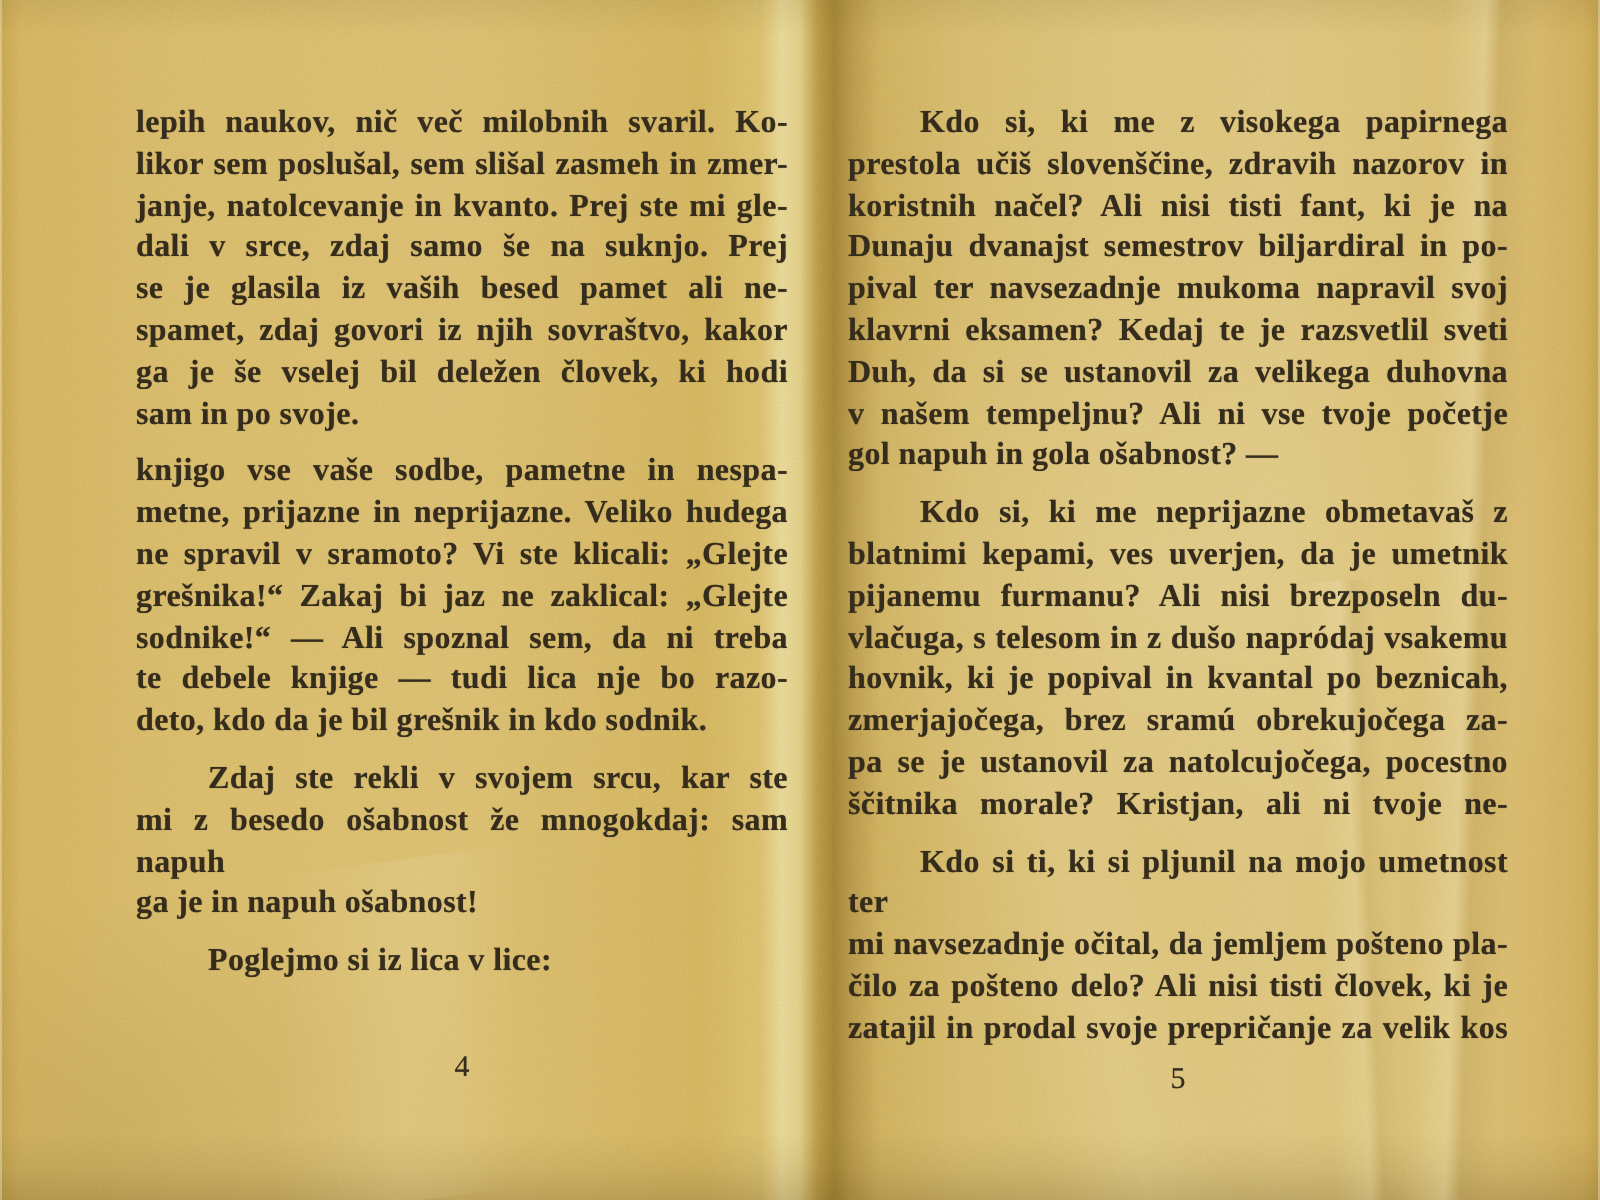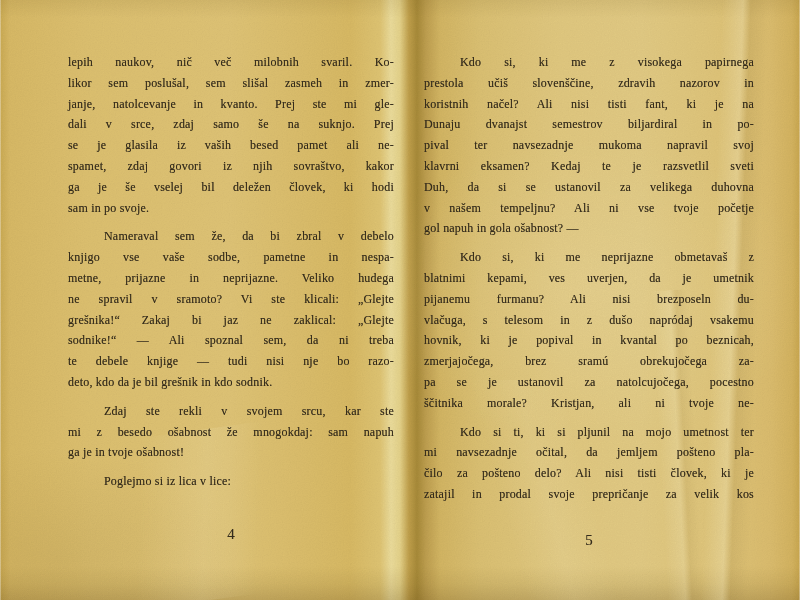--- a/index.html
+++ b/index.html
@@ -45,10 +45,11 @@
 
   .text-col {
     position: absolute;
-    font-size: 12px; line-height: 20.8px;
+    font-size: 16px; line-height: 20.8px;
     color: var(--ink, #372e1e);
     letter-spacing: 0.2px;
     text-shadow: 0 0 0.5px rgba(55,45,25,0.55);
+    font-weight: bold;
   }
   .left-col  { left: 68px;  top: 52px; width: 326px; }
   .right-col { left: 424px; top: 52px; width: 330px; }

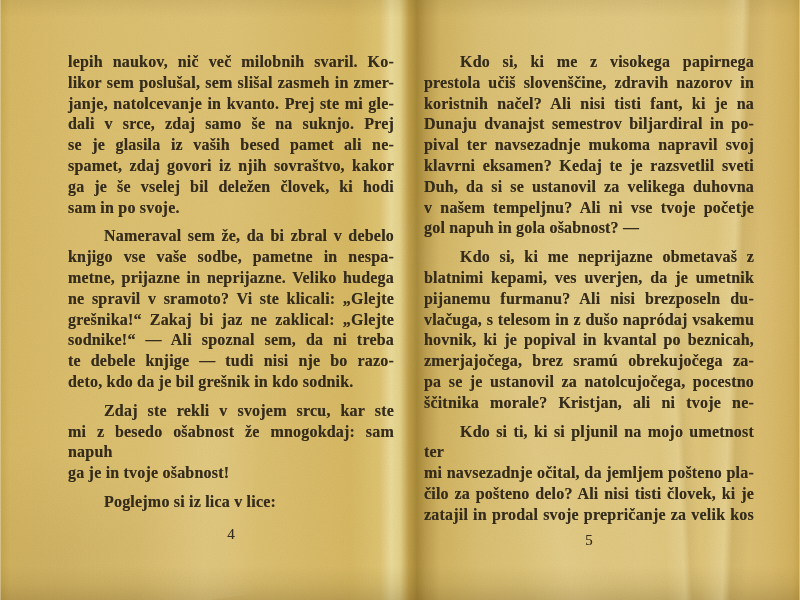--- a/index.html
+++ b/index.html
@@ -87,7 +87,6 @@
         <div class="line nojust">sam in po svoje.</div>
       </div>
       <div class="para">
-        <div class="line indent">Nameraval sem že, da bi zbral v debelo</div>
         <div class="line">knjigo vse vaše sodbe, pametne in nespa-</div>
         <div class="line">metne, prijazne in neprijazne. Veliko hudega</div>
         <div class="line">ne spravil v sramoto? Vi ste klicali: „Glejte</div>

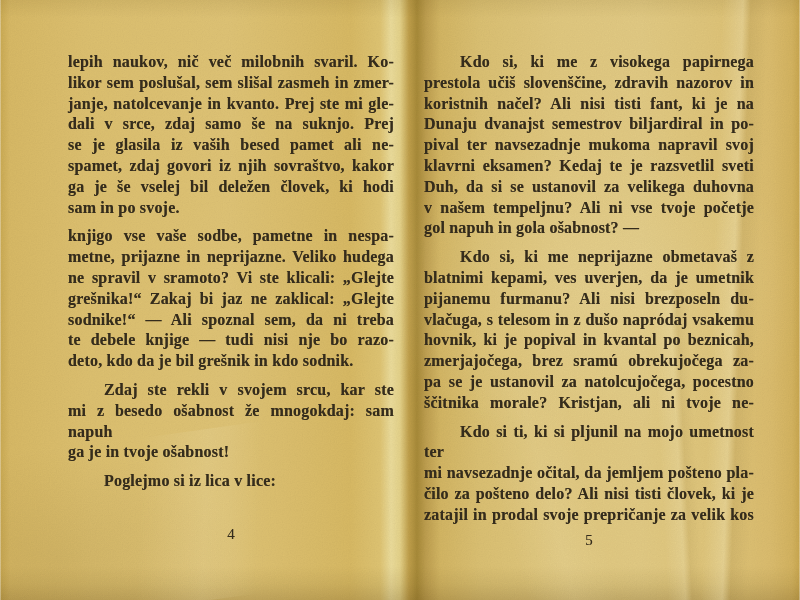--- a/index.html
+++ b/index.html
@@ -92,7 +92,7 @@
         <div class="line">ne spravil v sramoto? Vi ste klicali: „Glejte</div>
         <div class="line">grešnika!“ Zakaj bi jaz ne zaklical: „Glejte</div>
         <div class="line">sodnike!“ — Ali spoznal sem, da ni treba</div>
-        <div class="line">te debele knjige — tudi nisi nje bo razo-</div>
+        <div class="line">te debele knjige — tudi lica nje bo razo-</div>
         <div class="line nojust">deto, kdo da je bil grešnik in kdo sodnik.</div>
       </div>
       <div class="para">

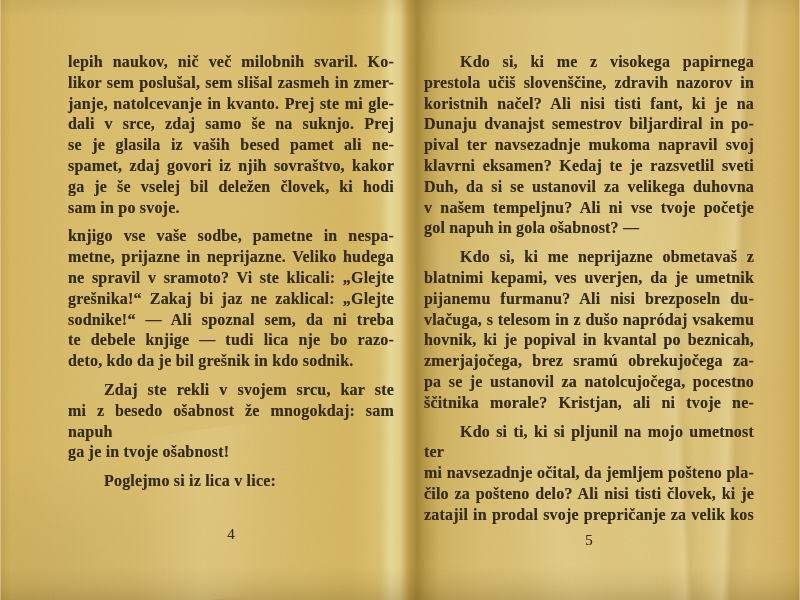--- a/index.html
+++ b/index.html
@@ -98,7 +98,7 @@
       <div class="para">
         <div class="line indent">Zdaj ste rekli v svojem srcu, kar ste</div>
         <div class="line">mi z besedo ošabnost že mnogokdaj: sam napuh</div>
-        <div class="line nojust">ga je in tvoje ošabnost!</div>
+        <div class="line nojust">ga je in napuh ošabnost!</div>
       </div>
       <div class="para">
         <div class="line indent nojust">Poglejmo si iz lica v lice:</div>

